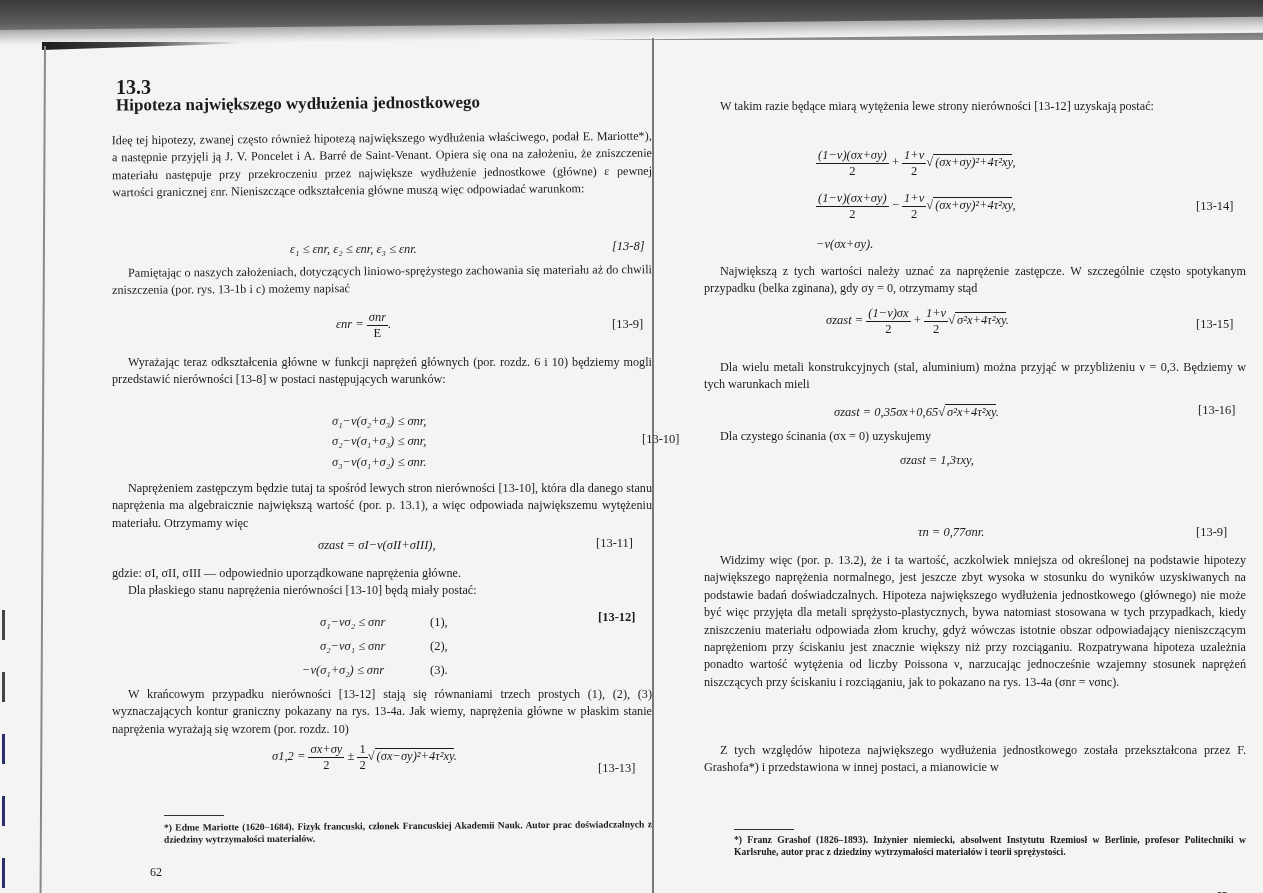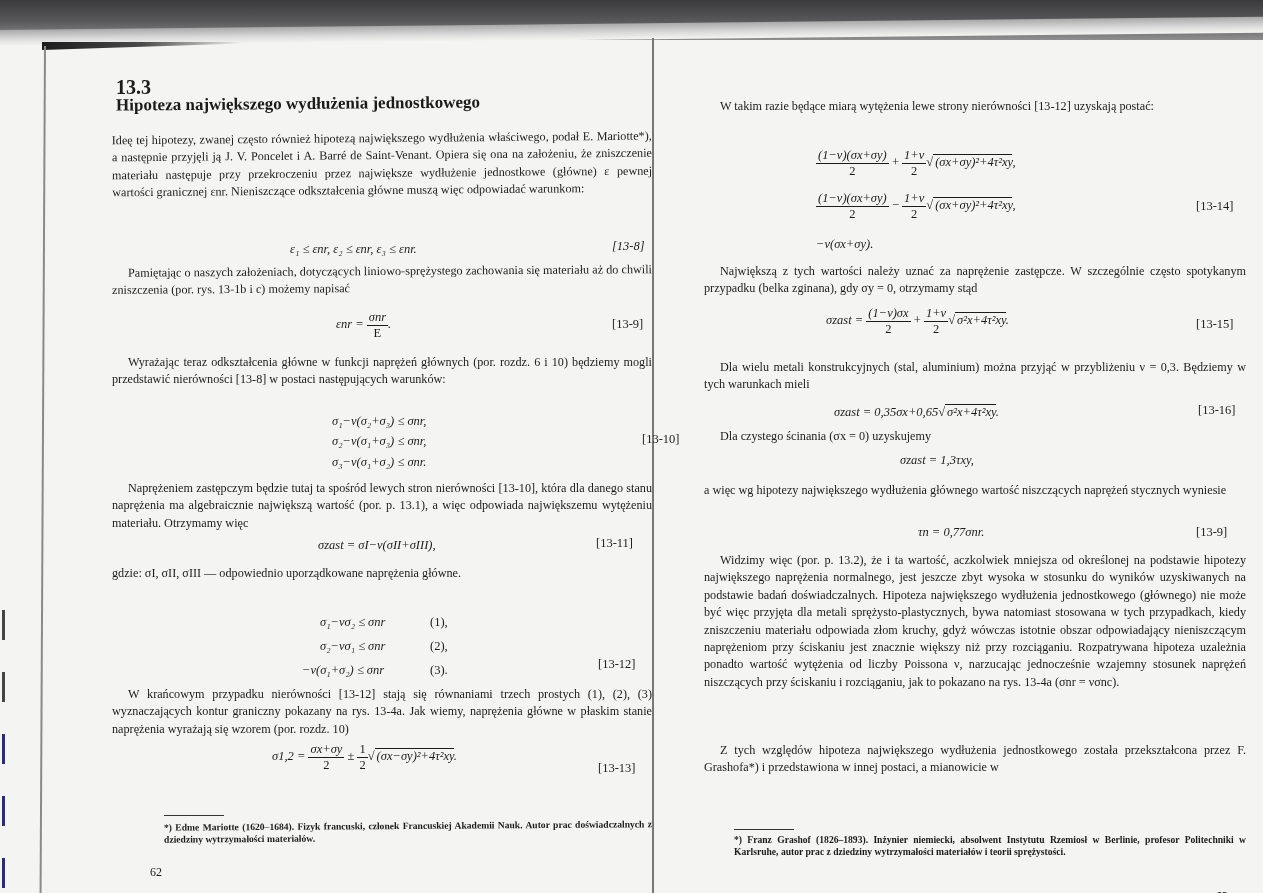--- a/index.html
+++ b/index.html
@@ -163,7 +163,6 @@
   <div class="abs para" style="left:0; top:392px; width:542px;">Dla czystego ścinania (σx = 0) uzyskujemy</div>
   <div class="eq" style="left:196px; top:416px;">σzast = 1,3τxy,</div>
 
-  <div class="abs para noindent" style="left:0; top:446px; width:542px;">a więc wg hipotezy największego wydłużenia głównego wartość niszczących naprężeń stycznych wyniesie</div>
   <div class="eq" style="left:214px; top:488px;">τn = 0,77σnr.</div>
   <div class="eqno" style="left:492px; top:488px;">[13-9]</div>
 

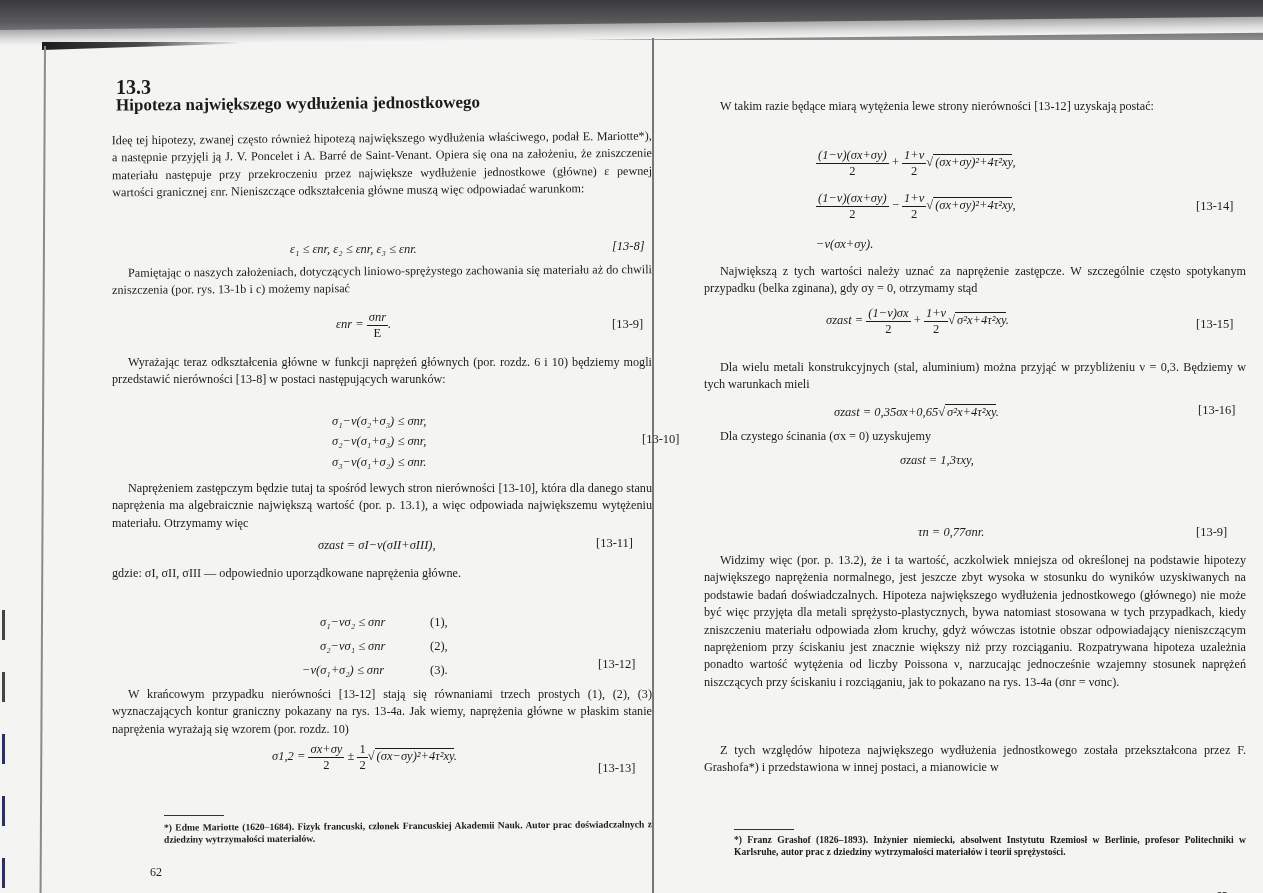--- a/index.html
+++ b/index.html
@@ -106,6 +106,7 @@
   <div class="eqno" style="left:484px; top:535px;">[13-11]</div>
 
   <div class="abs para noindent" style="left:0; top:565px; width:540px;">gdzie: σI, σII, σIII — odpowiednio uporządkowane naprężenia główne.</div>
+  <div class="abs para" style="left:0; top:582px; width:540px;">Dla płaskiego stanu naprężenia nierówności [13-10] będą miały postać:</div>
 
   <div class="eq" style="left:208px; top:614px;">σ₁−νσ₂ ≤ σnr</div>
   <div class="eq" style="left:318px; top:614px; font-style:normal;">(1),</div>

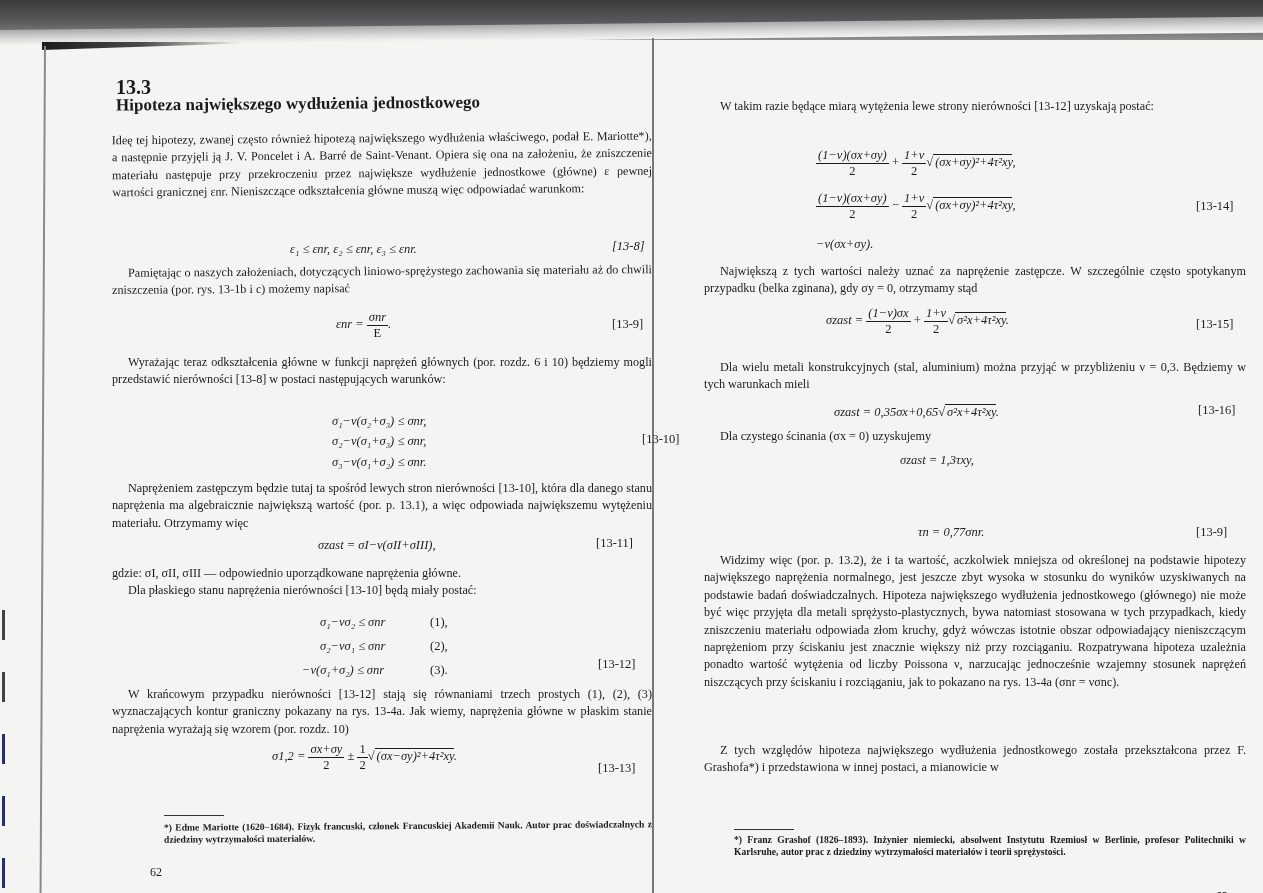--- a/index.html
+++ b/index.html
@@ -114,7 +114,7 @@
   <div class="eq" style="left:318px; top:638px; font-style:normal;">(2),</div>
   <div class="eq" style="left:190px; top:662px;font-family:Liberation Serif, serif;">−ν(σ₁+σ₂) ≤ σnr</div>
   <div class="eq" style="left:318px; top:662px; font-style:normal;">(3).</div>
-  <div class="eqno" style="left:486px; top:656px;">[13-12]</div>
+  <div class="eqno" style="left:486px; top:609px;font-weight:bold;">[13-12]</div>
 
   <div class="abs para" style="left:0; top:686px; width:540px;">W krańcowym przypadku nierówności [13-12] stają się równaniami trzech prostych (1), (2), (3) wyznaczających kontur graniczny pokazany na rys. 13-4a. Jak wiemy, naprężenia główne w płaskim stanie naprężenia wyrażają się wzorem (por. rozdz. 10)</div>
   <div class="eq" style="left:160px; top:742px;">

